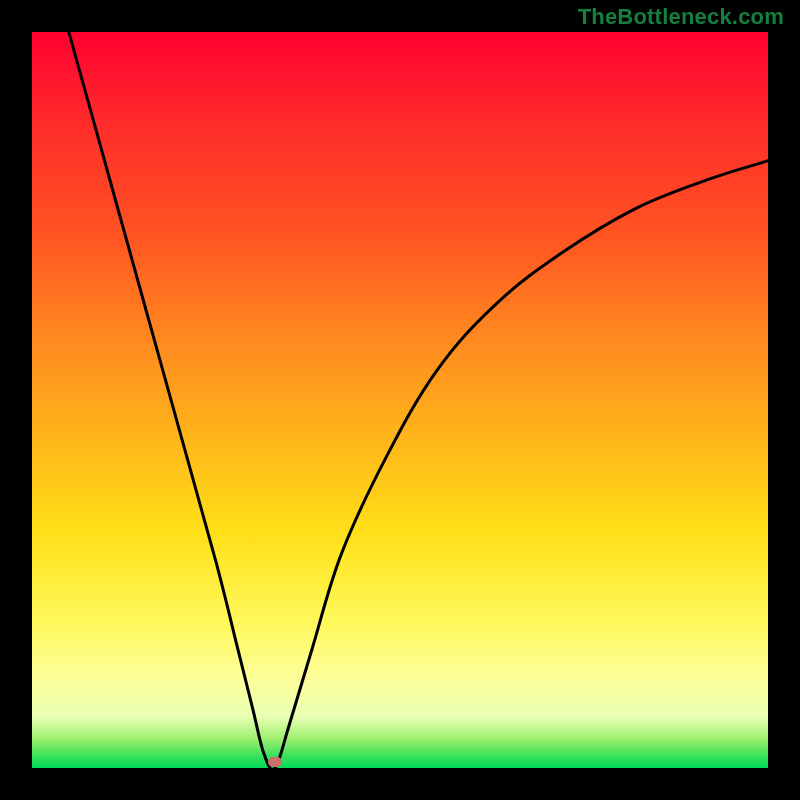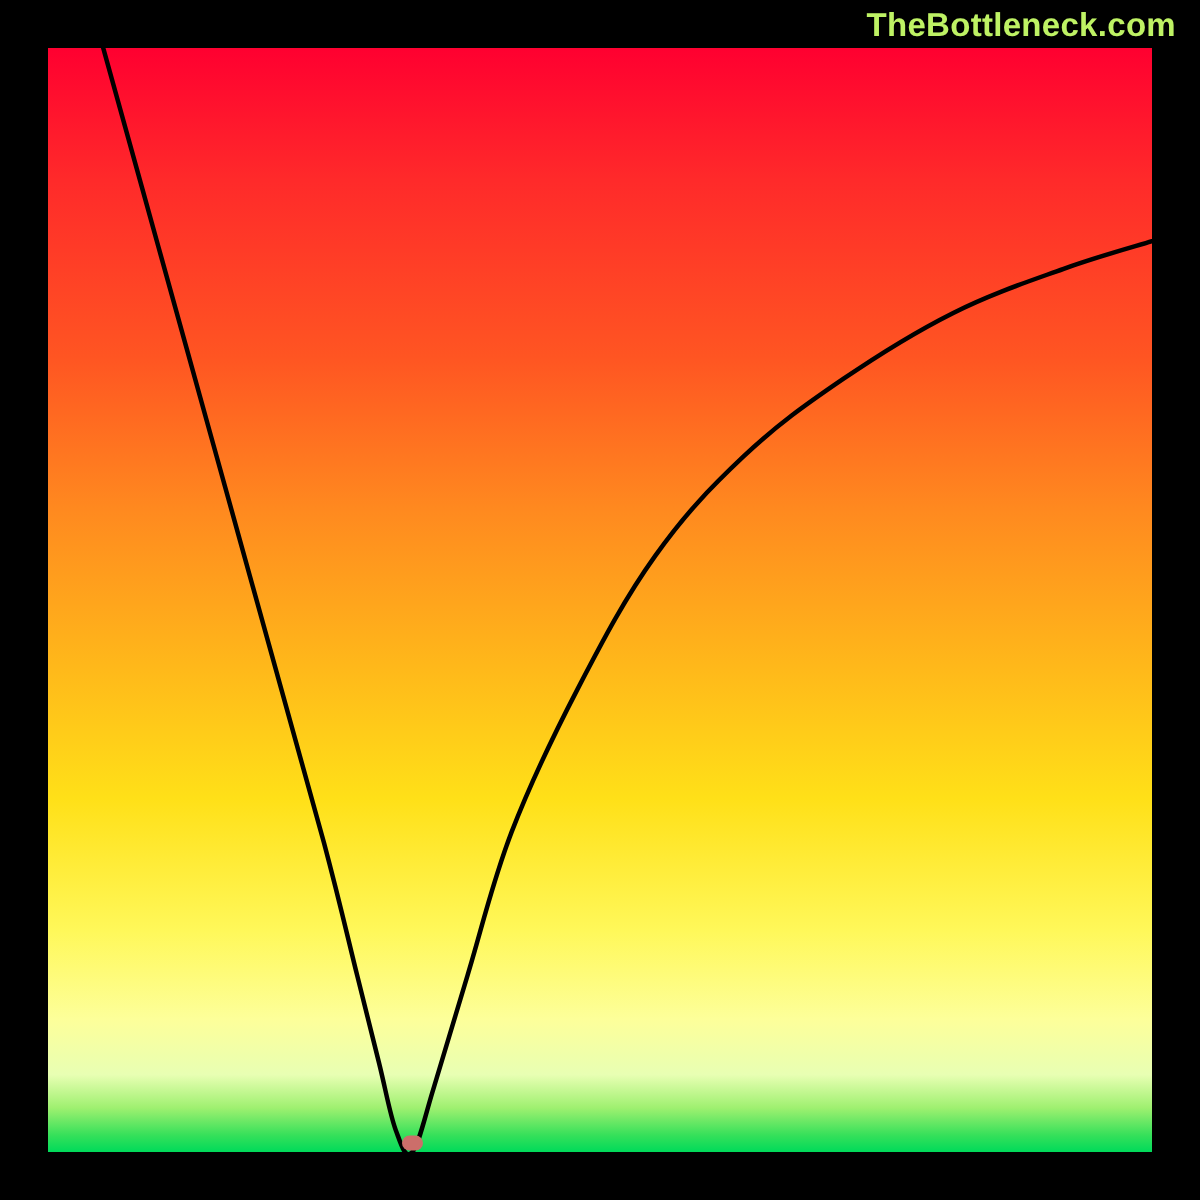--- a/index.html
+++ b/index.html
@@ -21,7 +21,7 @@
     position: absolute;
     top: 4px;
     right: 16px;
-    color: #bef264;
+    color: #15803d;
     font-size: 22px;
     font-weight: 600;
     letter-spacing: 0.2px;

